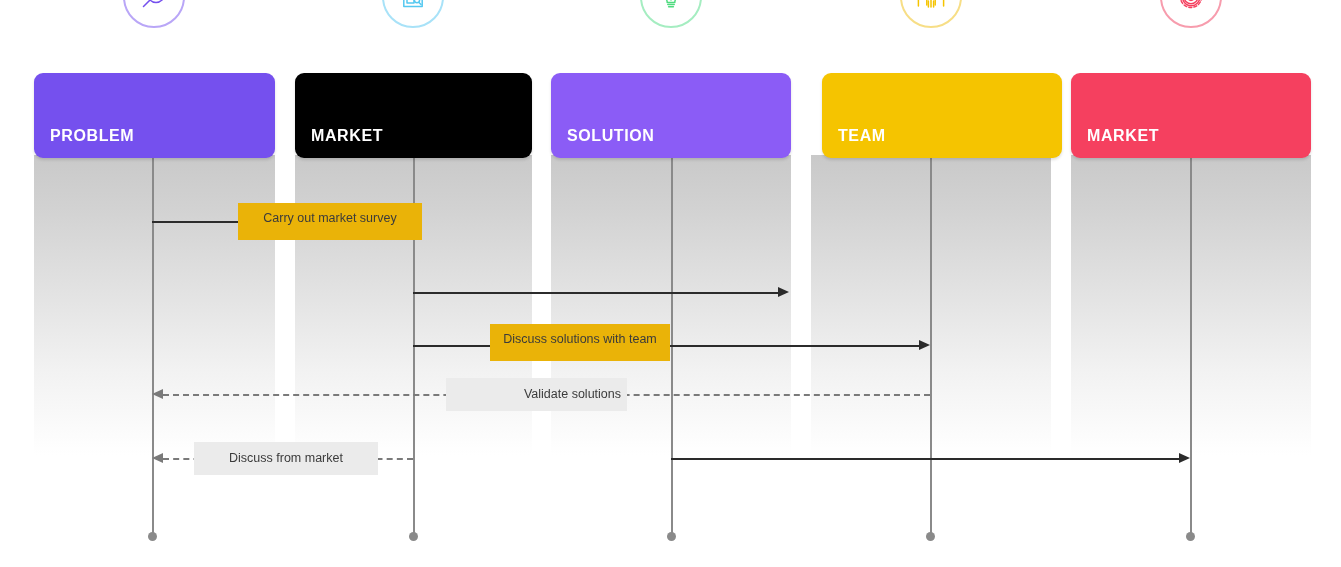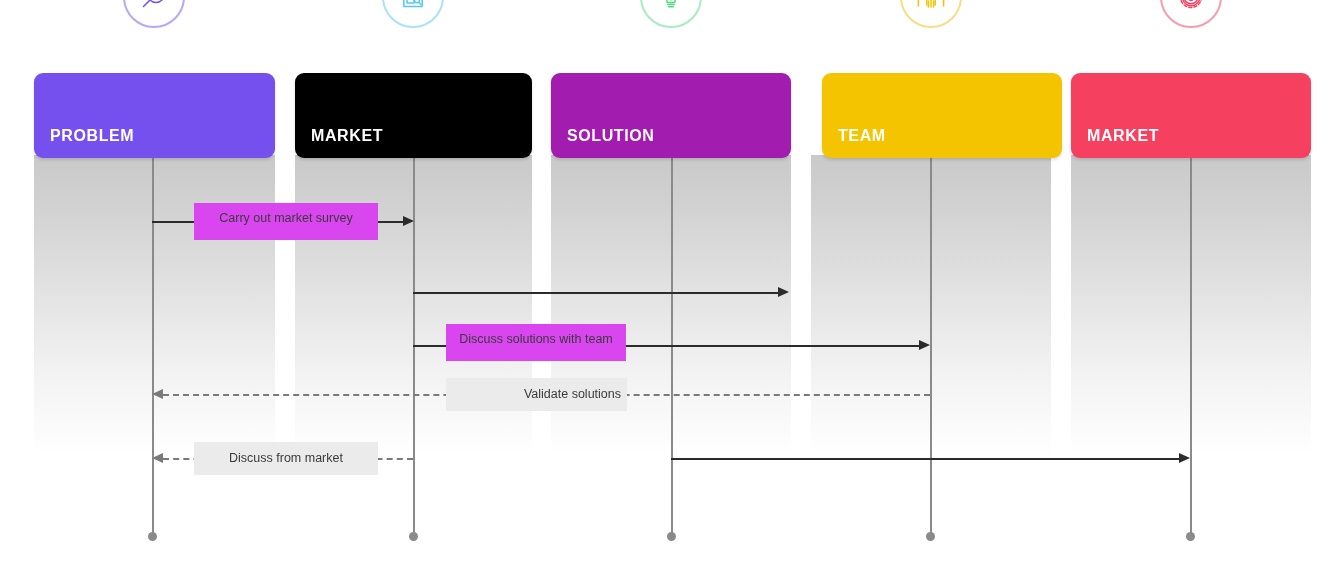--- a/index.html
+++ b/index.html
@@ -197,7 +197,7 @@
     </span>
   </div>
 
-  <div class="actor" style="left:551px; width:240px; background:#a21caf;">
+  <div class="actor" style="left:551px; width:240px; background:#8b5cf6;">
     <div class="actor-label">SOLUTION</div>
   </div>
   <div class="actor-badge" style="left:640px; border-color:#a5edc1;">

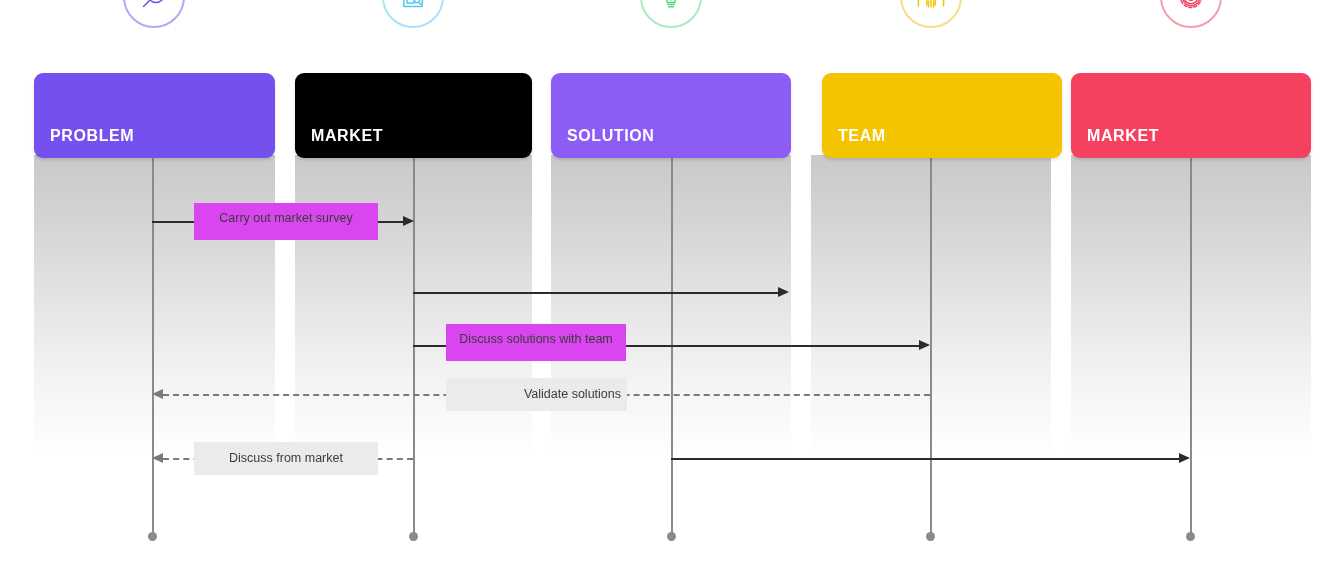--- a/index.html
+++ b/index.html
@@ -117,7 +117,7 @@
     box-sizing: border-box;
     z-index: 9;
   }
-  .msg-label.bg-white  { background: #d946ef; }
+  .msg-label.bg-white  { background: #eab308; margin-left: 44px; }
   .msg-label.bg-gray   { background: #ebebeb; }
 </style>
 </head>

